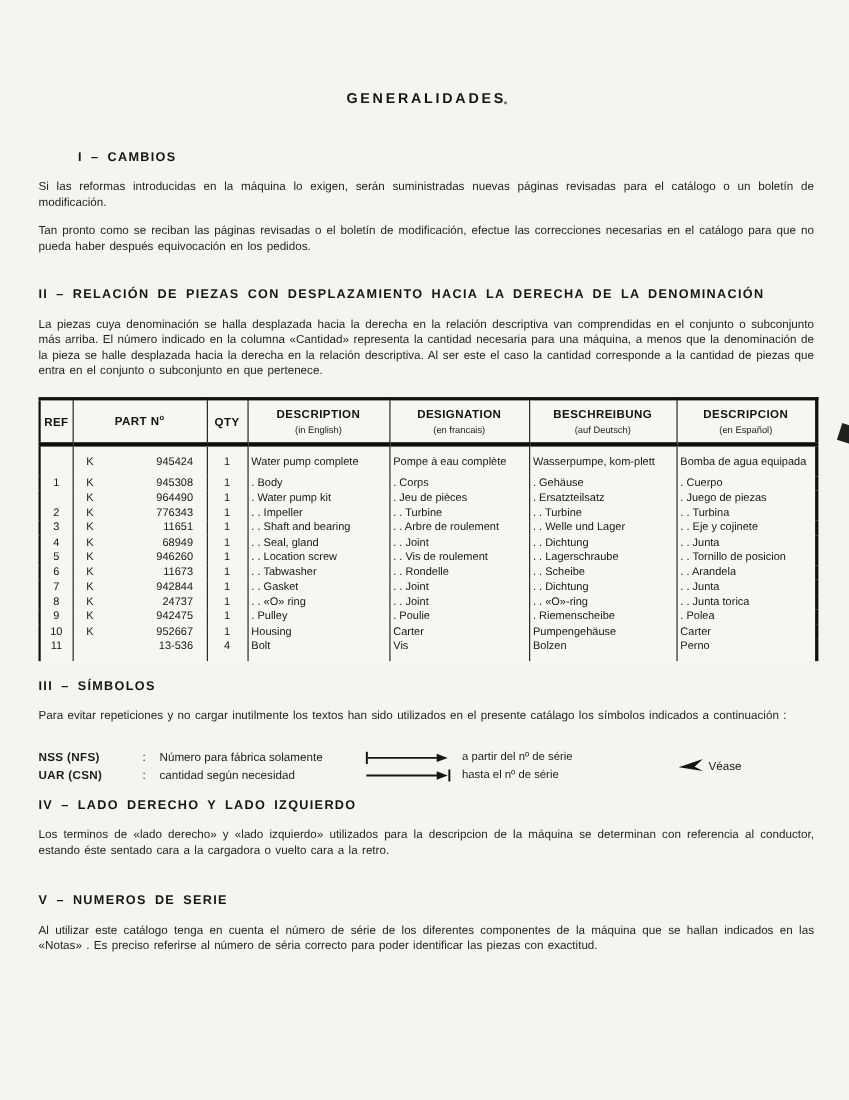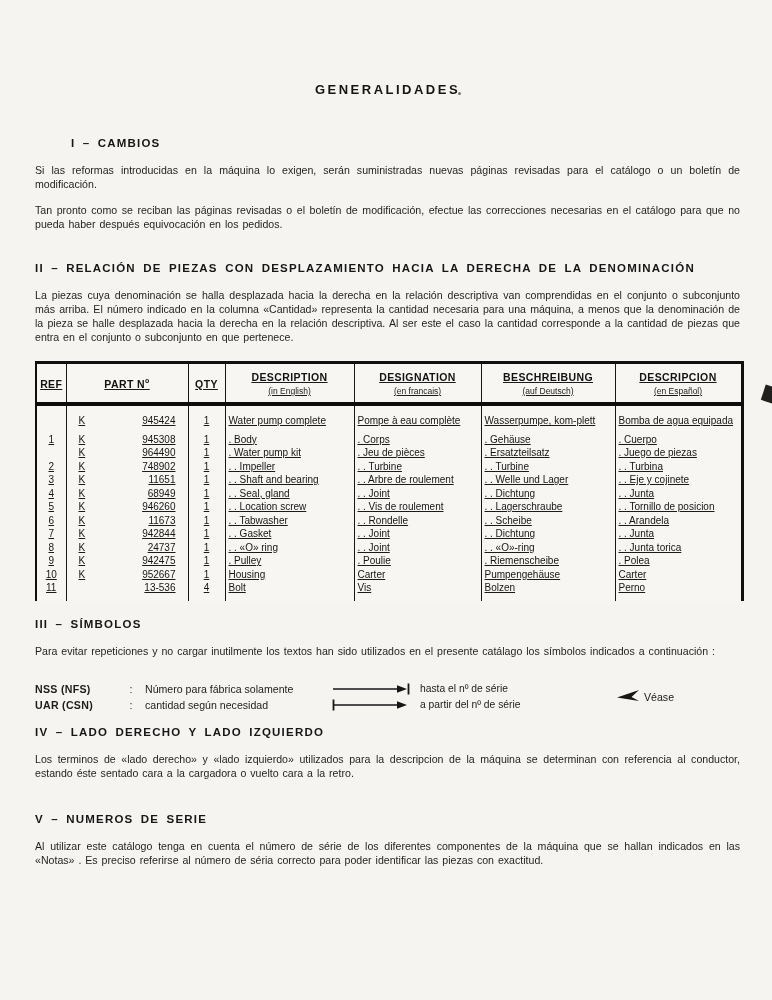--- a/index.html
+++ b/index.html
@@ -59,7 +59,7 @@
     table-layout:fixed;
     background:#f7f6f3;
   }
-  table.parts{border-left:2px solid #101010;border-right:3px solid #101010;border-top:3px solid #101010;text-decoration:underline;}
+  table.parts{border-left:2px solid #101010;border-right:3px solid #101010;border-top:3px solid #101010;}
   col.c-ref{width:30px;}
   col.c-part{width:122px;}
   col.c-qty{width:37px;}

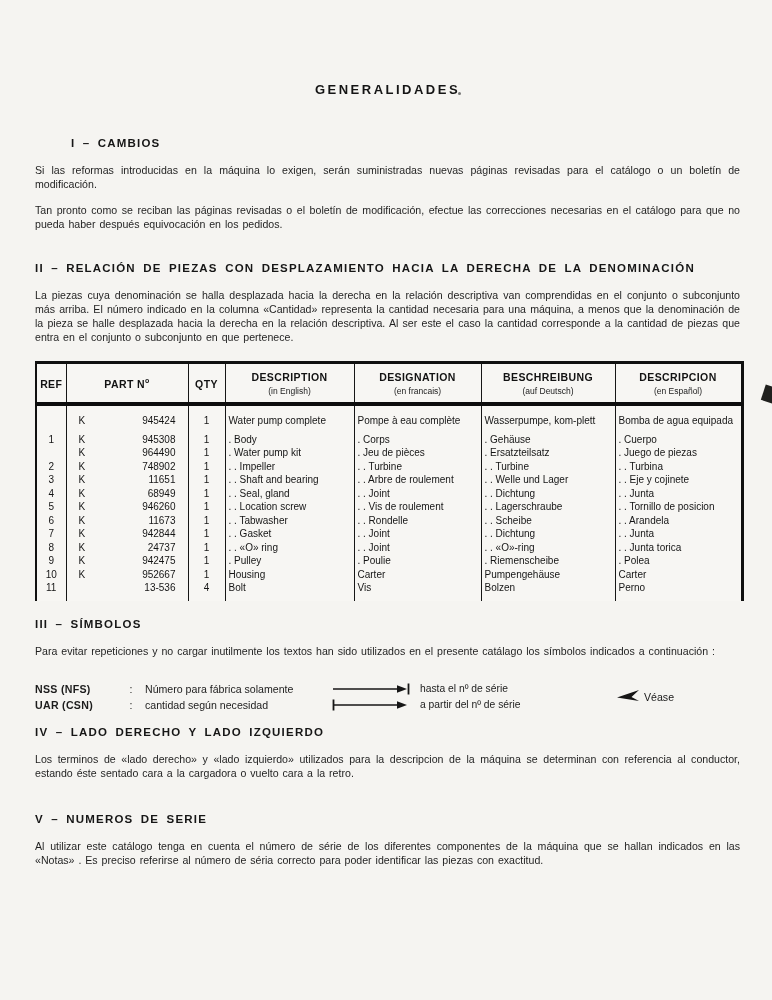--- a/index.html
+++ b/index.html
@@ -226,7 +226,7 @@
         <td class="part">
           <span class="part-wrap">
                 <span class="knum">K</span>
-                <span>748902</span>
+                <span>776343</span>
               </span>
         </td>
         <td class="qty">1</td>

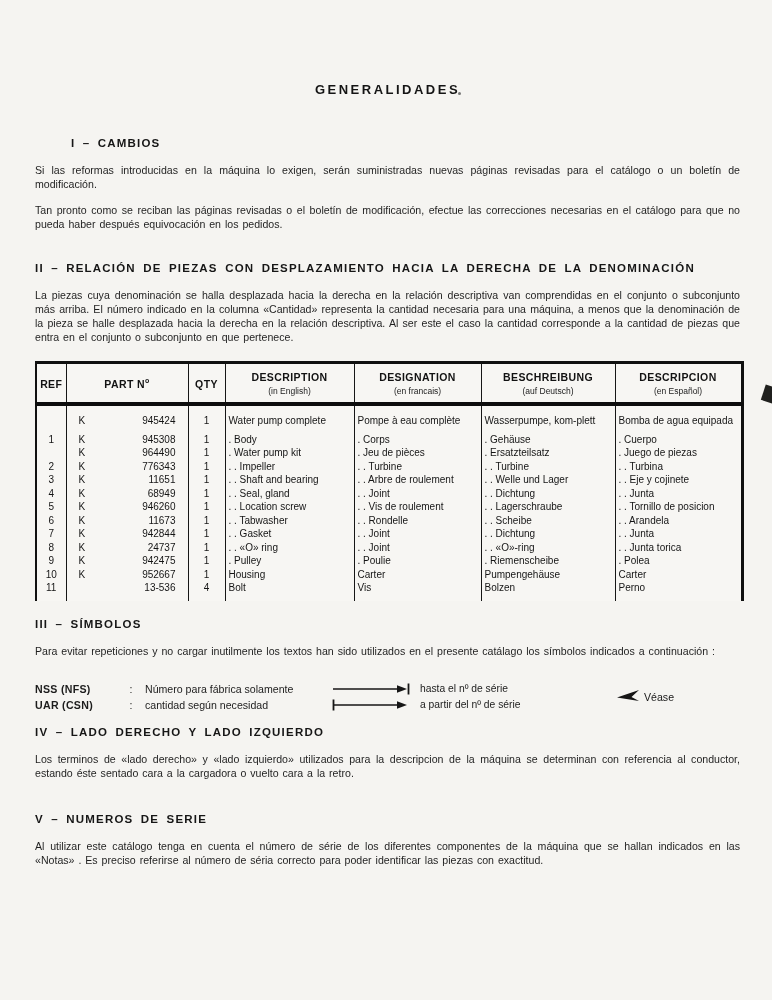--- a/index.html
+++ b/index.html
@@ -392,19 +392,19 @@
       <div class="sym-arrows">
         <div class="sym-arrow-row">
           <svg width="82" height="12" viewBox="0 0 82 12">
+            <line x1="2.5" y1="0.5" x2="2.5" y2="11.5" stroke="#161616" stroke-width="1.8"></line>
+            <line x1="3" y1="6" x2="68" y2="6" stroke="#161616" stroke-width="1.6"></line>
+            <polygon points="66,2.2 76,6 66,9.8" fill="#161616"></polygon>
+          </svg>
+          <span>a partir del nº de série</span>
+        </div>
+        <div class="sym-arrow-row">
+          <svg width="82" height="12" viewBox="0 0 82 12">
             <line x1="2" y1="6" x2="68" y2="6" stroke="#161616" stroke-width="1.6"></line>
             <polygon points="66,2.2 76,6 66,9.8" fill="#161616"></polygon>
             <line x1="77.5" y1="0.5" x2="77.5" y2="11.5" stroke="#161616" stroke-width="1.8"></line>
           </svg>
           <span>hasta el nº de série</span>
-        </div>
-        <div class="sym-arrow-row">
-          <svg width="82" height="12" viewBox="0 0 82 12">
-            <line x1="2.5" y1="0.5" x2="2.5" y2="11.5" stroke="#161616" stroke-width="1.8"></line>
-            <line x1="3" y1="6" x2="68" y2="6" stroke="#161616" stroke-width="1.6"></line>
-            <polygon points="66,2.2 76,6 66,9.8" fill="#161616"></polygon>
-          </svg>
-          <span>a partir del nº de série</span>
         </div>
       </div>
       <div class="sym-vease">

